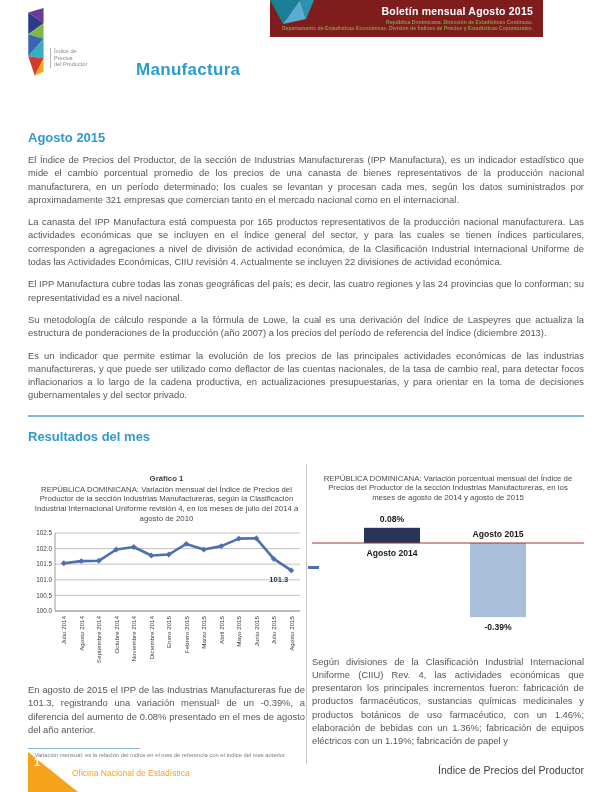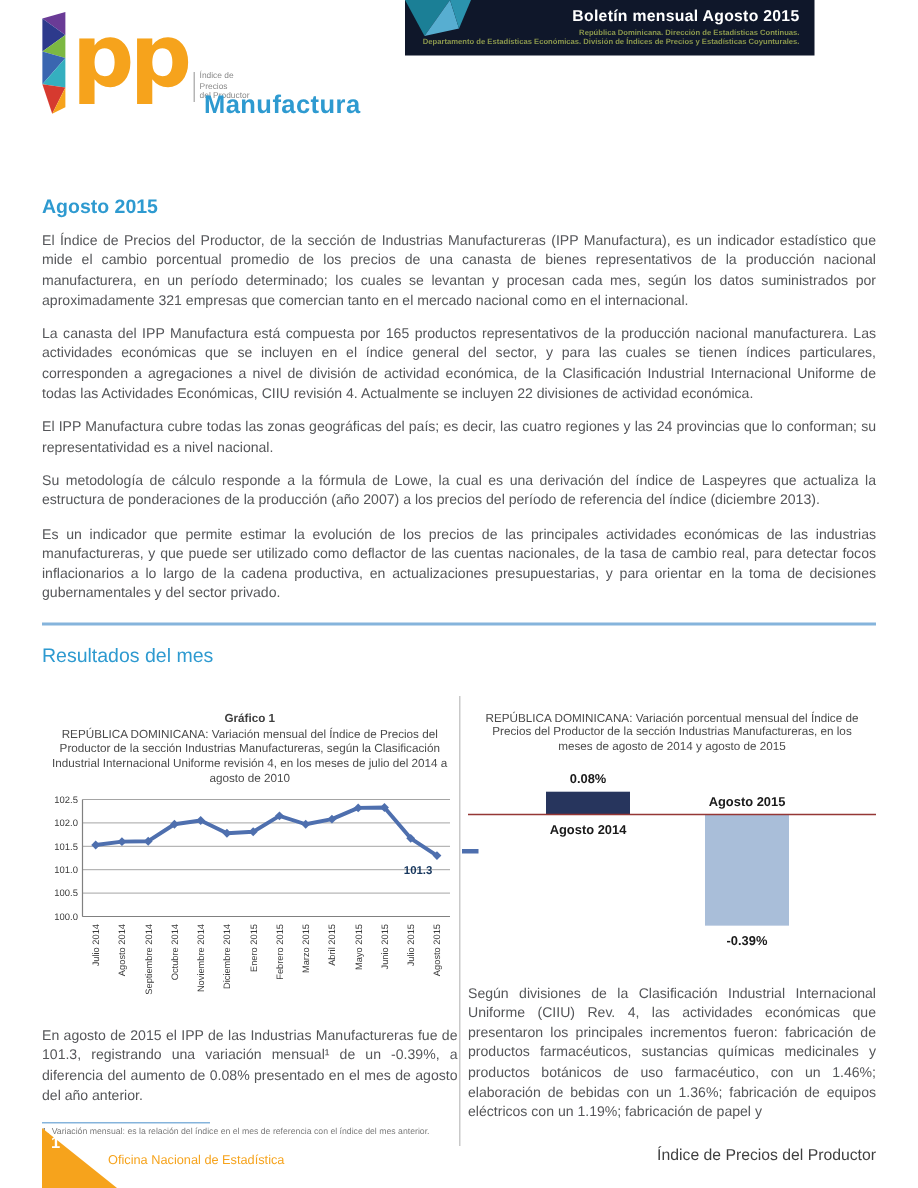--- a/index.html
+++ b/index.html
@@ -61,7 +61,6 @@
         <polygon points="0,44 14,46 6,62" fill="#D63A2F"></polygon>
         <polygon points="6,62 14,46 14,58" fill="#F6A31C"></polygon>
       </svg>
-      <span class="logo-pp">pp</span>
       <span class="logo-subtext">
         <span>Índice de</span><br>
         <span>Precios</span><br>

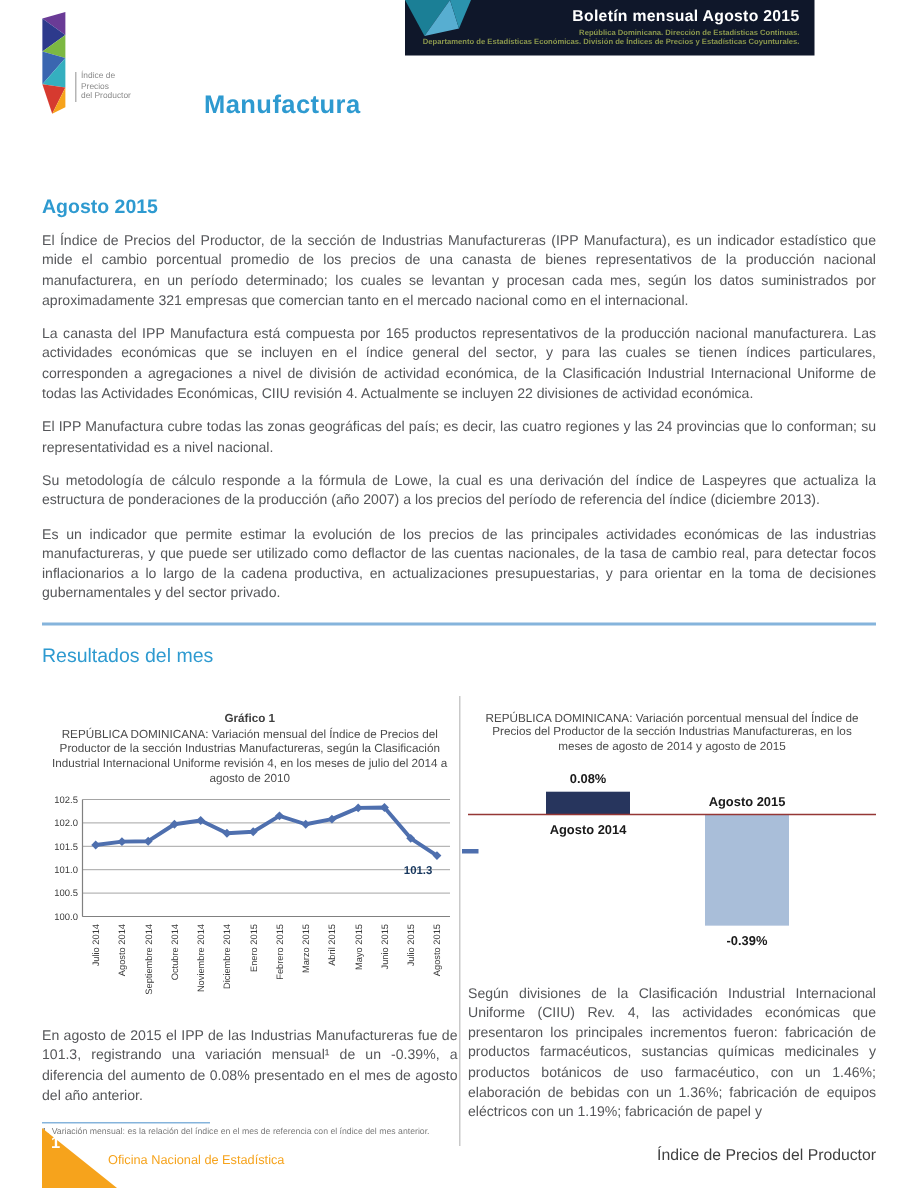--- a/index.html
+++ b/index.html
@@ -15,7 +15,7 @@
   .logo-subtext{align-self:flex-end;margin:0 0 10px 4px;border-left:1px solid #b5b5b5;padding-left:3px;
     font-size:5.6px;line-height:6.6px;color:#8a8a8a;}
   .page-title{position:absolute;left:136px;top:60px;font-size:17px;font-weight:bold;color:#2E9AD0;letter-spacing:.3px;}
-  .banner{position:absolute;left:270px;top:0;width:273px;height:37px;background:#0f172a;}
+  .banner{position:absolute;left:270px;top:0;width:273px;height:37px;background:#7f1d1d;}
   .banner-tris{position:absolute;left:0;top:0;}
   .banner-title{position:absolute;right:10px;top:5px;font-size:10.5px;font-weight:bold;color:#ffffff;letter-spacing:.2px;}
   .banner-sub{position:absolute;right:10px;top:19px;text-align:right;font-size:5.1px;line-height:6.4px;color:#8b974d;font-weight:bold;}

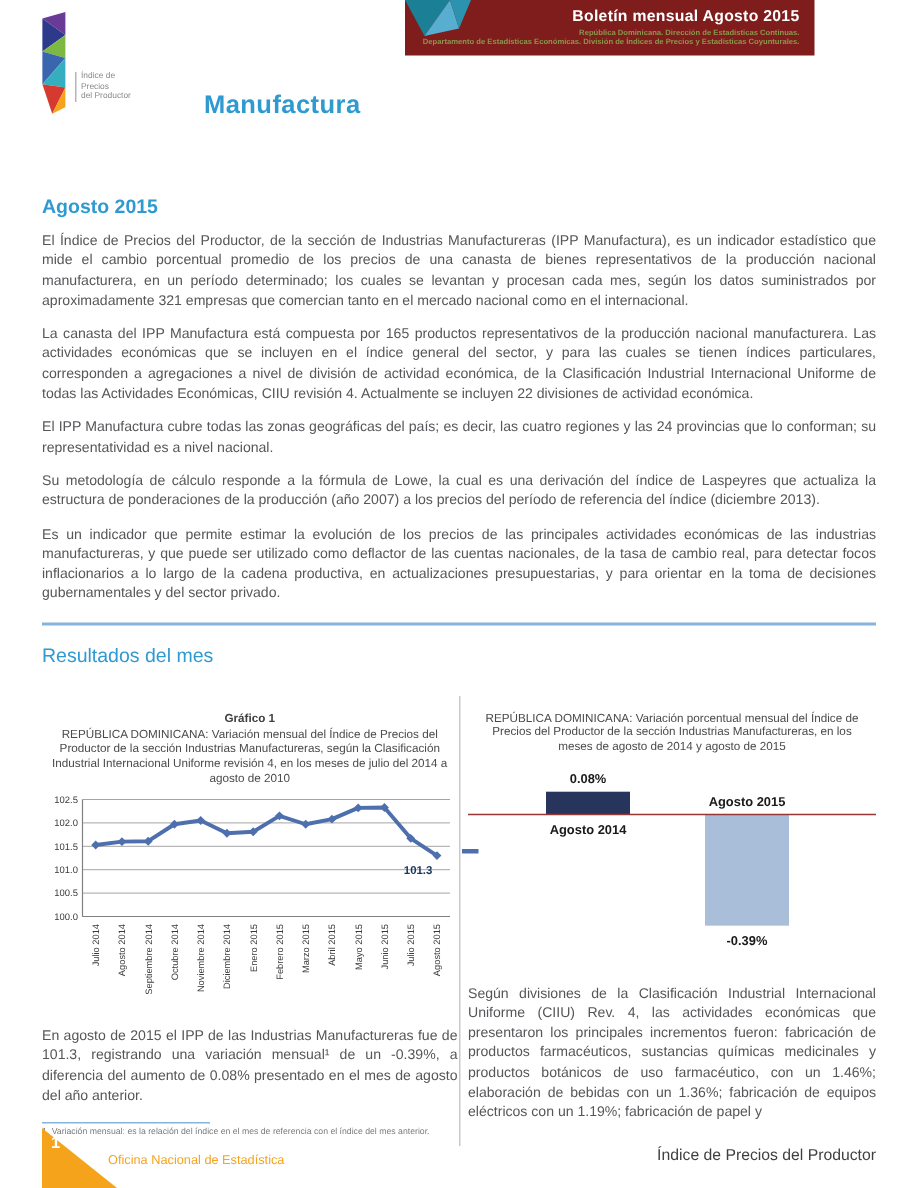--- a/index.html
+++ b/index.html
@@ -24,7 +24,7 @@
   .section-heading{font-size:13px;font-weight:bold;color:#2E9AD0;margin:30px 0 8px 0;}
   .intro p{font-size:9.4px;line-height:13.3px;text-align:justify;margin:0 0 9px 0;color:#555659;}
   .divider{border:none;border-top:2px solid #85B4DC;margin:13px 0 0 0;}
-  .results-heading{font-size:13px;font-weight:normal;color:#2E9AD0;margin:12px 0 16px 0;}
+  .results-heading{font-size:13px;font-weight:bold;color:#2E9AD0;margin:12px 0 16px 0;}
   
   .columns{display:flex;margin-top:20px;min-height:300px;}
   .col-left{width:277px;padding-top:10px;}

